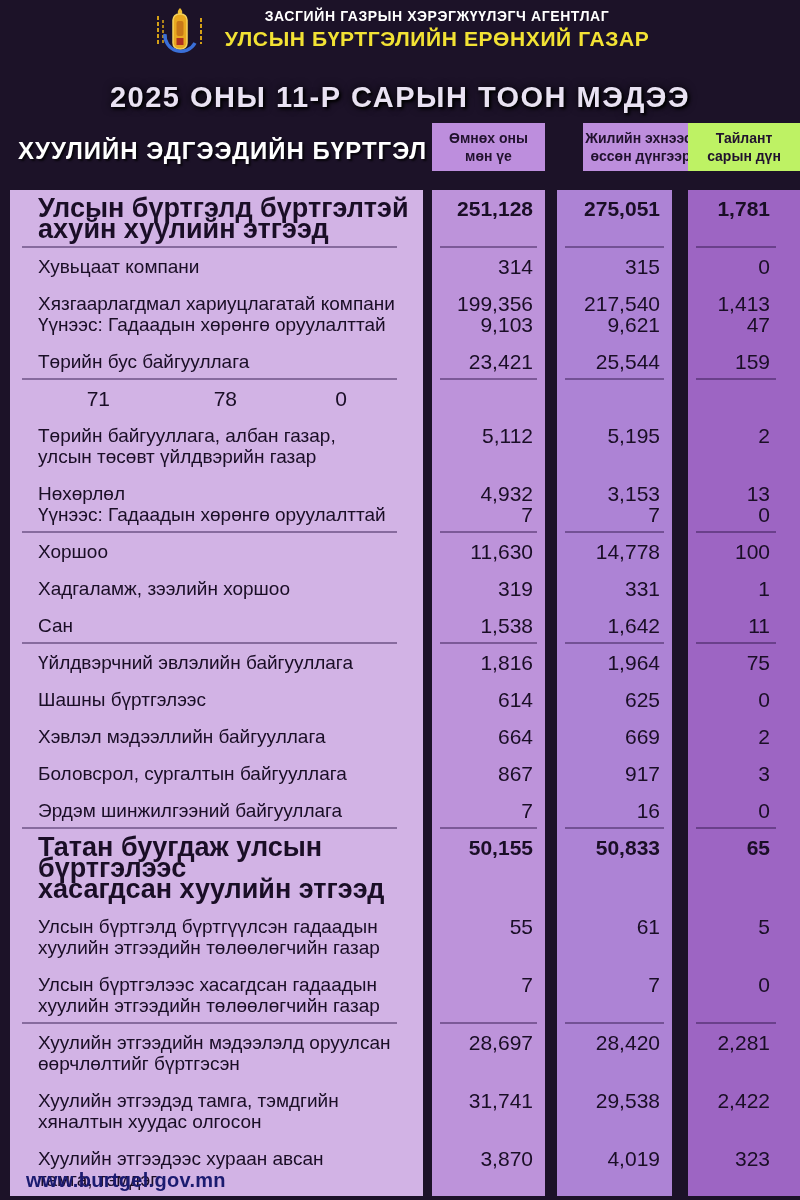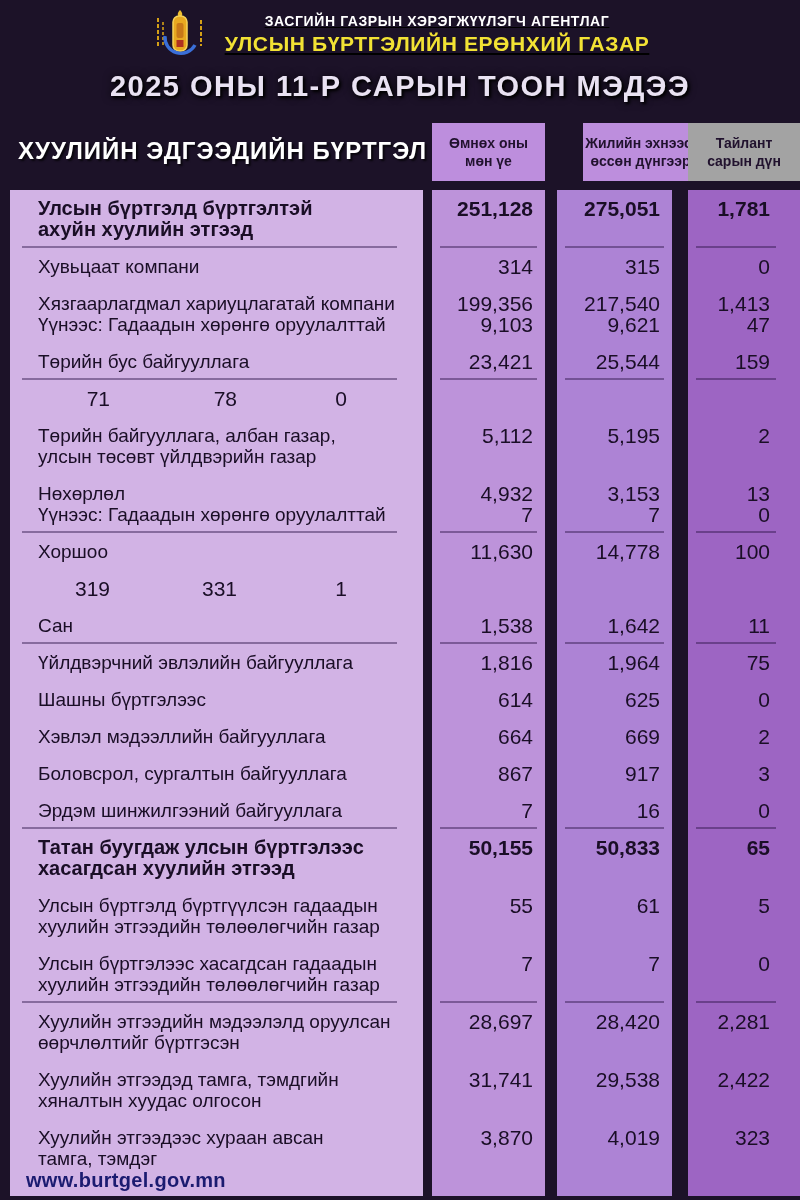--- a/index.html
+++ b/index.html
@@ -8,7 +8,7 @@
 
   
   .top{height:103px;padding-top:8px;box-sizing:border-box;}
-  .brand-row{display:flex;justify-content:center;align-items:center;gap:16px;height:52px;text-decoration:underline;}
+  .brand-row{display:flex;justify-content:center;gap:16px;height:52px;}
   .brand-text{text-align:center;}
   .agency{font-size:14px;font-weight:bold;color:#ffffff;letter-spacing:.6px;}
   .org{font-size:21px;font-weight:bold;color:#f2e234;letter-spacing:.6px;margin-top:3px;}

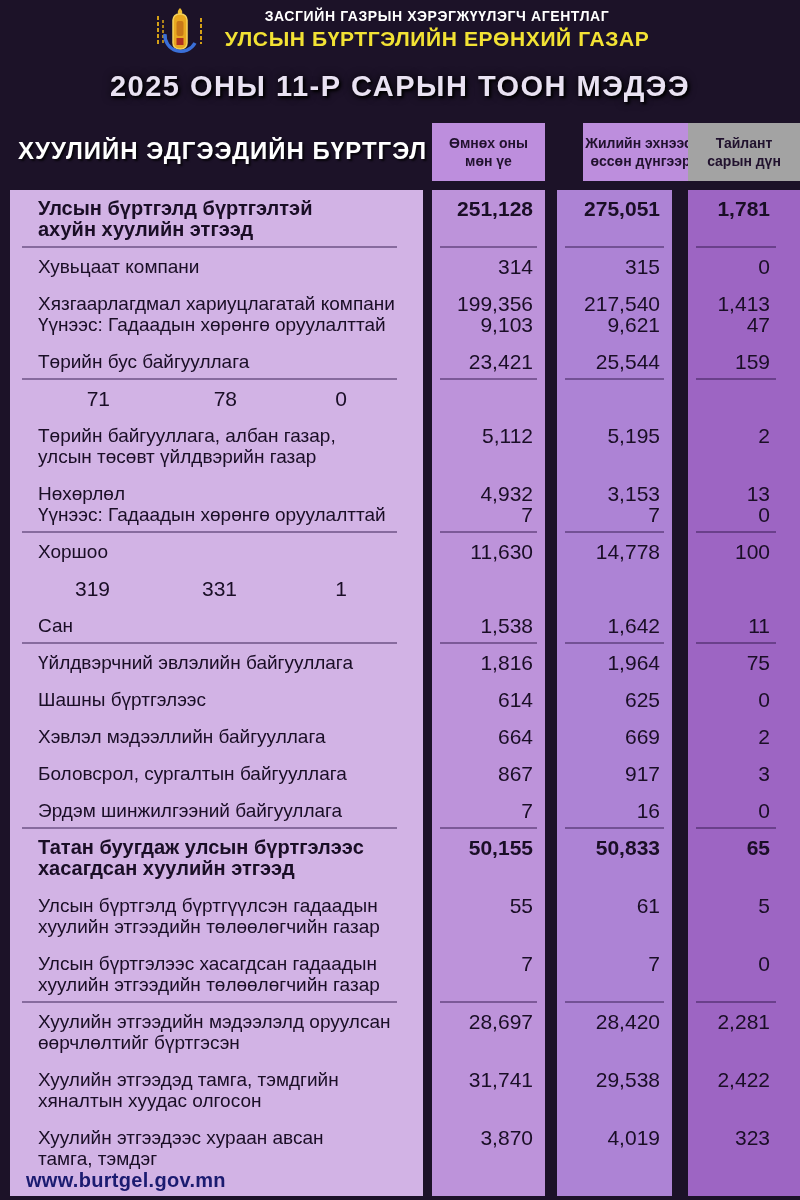--- a/index.html
+++ b/index.html
@@ -12,7 +12,7 @@
   .brand-text{text-align:center;}
   .agency{font-size:14px;font-weight:bold;color:#ffffff;letter-spacing:.6px;}
   .org{font-size:21px;font-weight:bold;color:#f2e234;letter-spacing:.6px;margin-top:3px;}
-  .main-title{text-align:center;font-size:29px;font-weight:bold;color:#e9e2f2;margin-top:10px;letter-spacing:1.5px;text-shadow:2px 2px 3px #000,0 0 8px rgba(0,0,0,.85);}
+  .main-title{text-align:center;font-size:29px;font-weight:bold;color:#e9e2f2;margin-top:21px;letter-spacing:1.5px;text-shadow:2px 2px 3px #000,0 0 8px rgba(0,0,0,.85);}
 
   
   .table-head{position:relative;height:87px;}

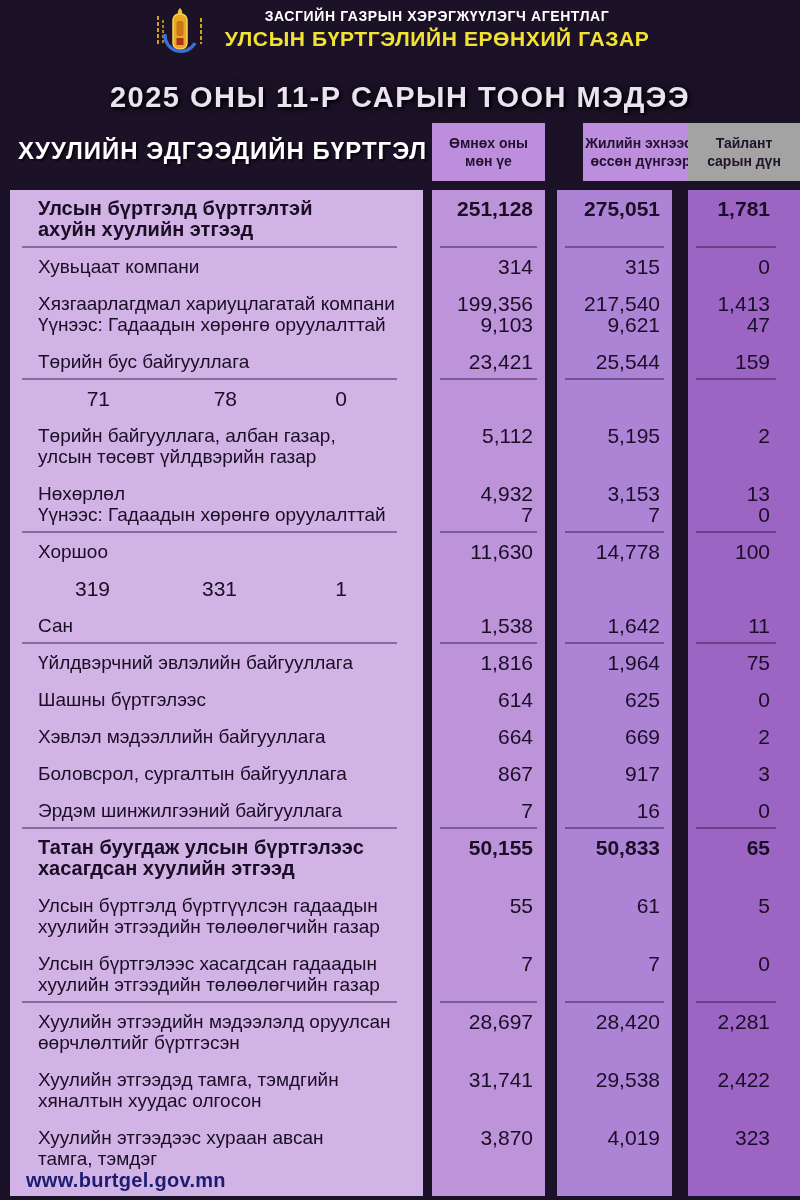--- a/index.html
+++ b/index.html
@@ -17,7 +17,7 @@
   
   .table-head{position:relative;height:87px;}
   .section-title{position:absolute;left:18px;top:34px;font-size:24px;font-weight:bold;color:#ffffff;letter-spacing:1px;text-shadow:2px 2px 2px rgba(0,0,0,.7);}
-  .colhead{position:absolute;top:20px;height:58px;display:flex;flex-direction:column;justify-content:center;text-align:center;font-size:14px;font-weight:bold;color:#21122e;line-height:18px;box-sizing:border-box;}
+  .colhead{position:absolute;top:20px;height:48px;display:flex;flex-direction:column;justify-content:center;text-align:center;font-size:14px;font-weight:bold;color:#21122e;line-height:18px;box-sizing:border-box;}
   .ch1{left:432px;width:113px;background:#bd8edd;}
   .ch2{left:583px;width:115px;background:#bd8edd;}
   .ch3{left:688px;width:112px;background:#a3a3a3;}

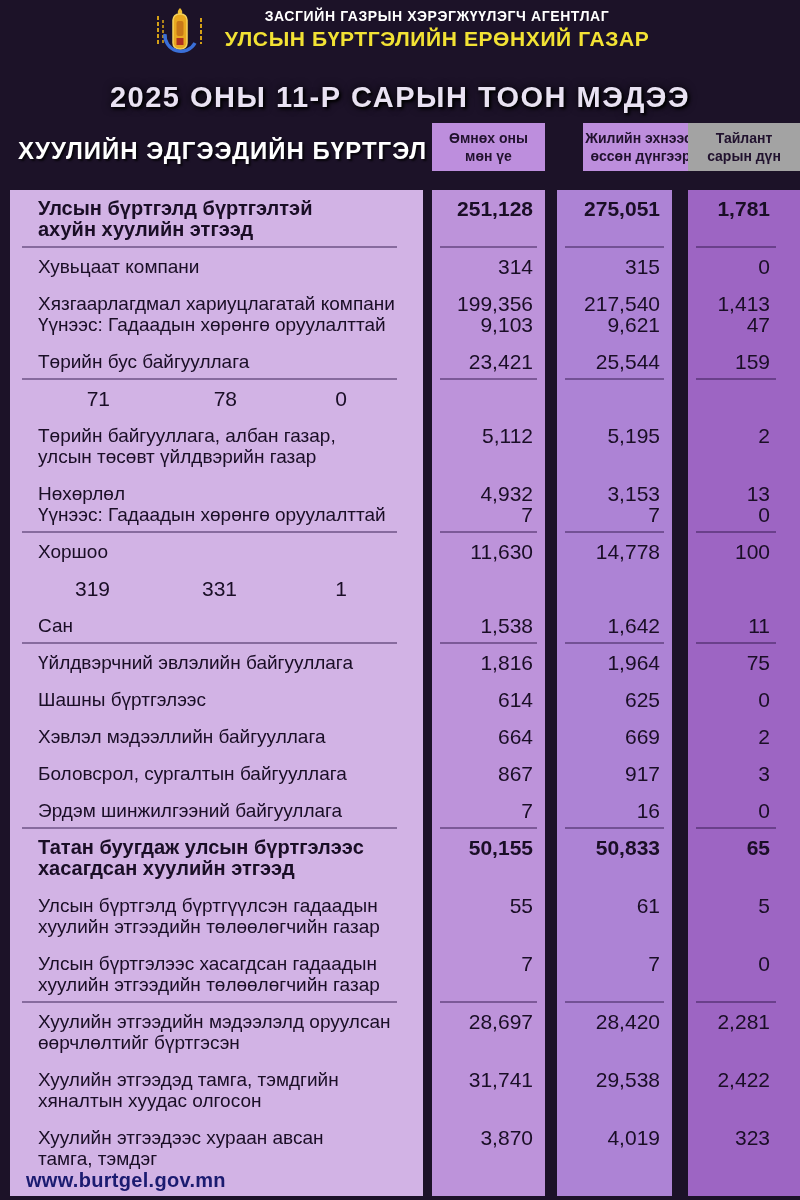--- a/index.html
+++ b/index.html
@@ -20,7 +20,7 @@
   .colhead{position:absolute;top:20px;height:48px;display:flex;flex-direction:column;justify-content:center;text-align:center;font-size:14px;font-weight:bold;color:#21122e;line-height:18px;box-sizing:border-box;}
   .ch1{left:432px;width:113px;background:#bd8edd;}
   .ch2{left:583px;width:115px;background:#bd8edd;}
-  .ch3{left:688px;width:112px;background:#a3a3a3;}
+  .ch3{left:688px;width:112px;background:#bef264;}
 
   
   .tbody{position:relative;height:1010px;}

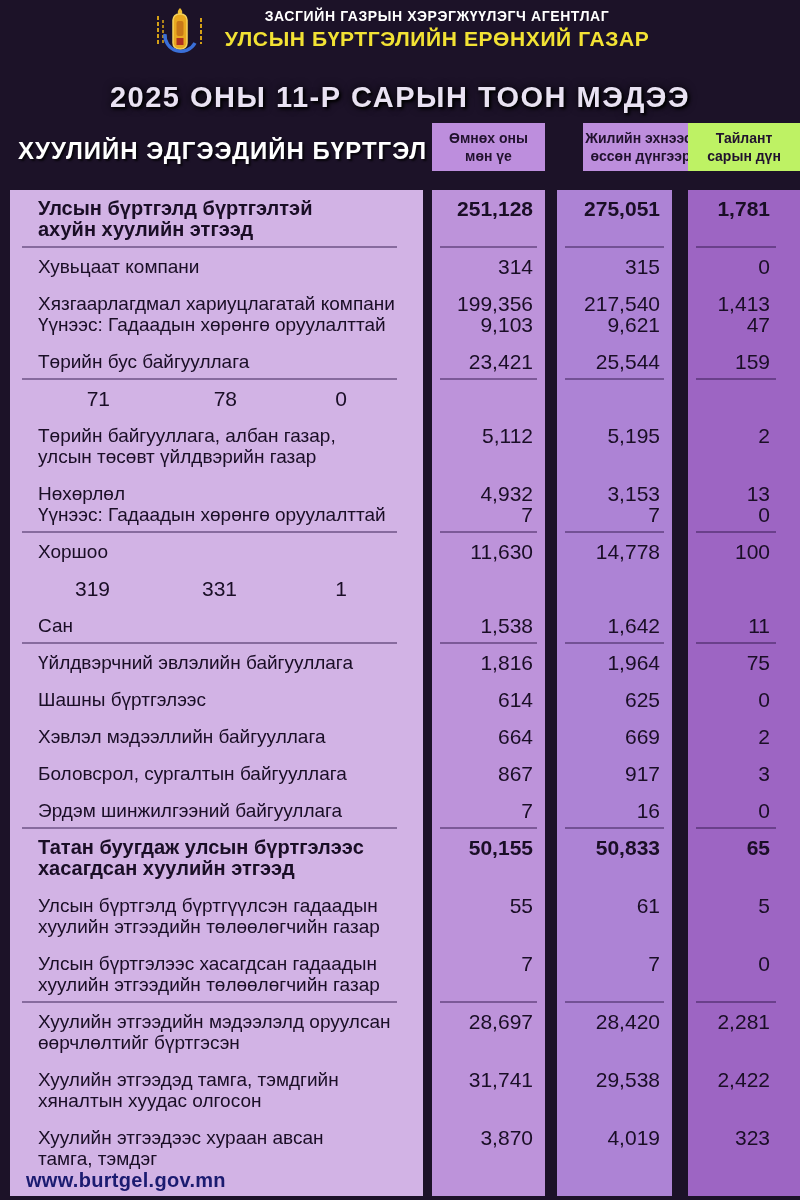--- a/index.html
+++ b/index.html
@@ -38,7 +38,7 @@
   .c2{margin-left:12px;width:115px;}
   .c3{margin-left:16px;width:96px;padding-right:14px;}
   .l1,.l2,.sub{display:block;}
-  .row.bold .lbl{font-weight:bold;font-size:20px;}
+  .row.bold .lbl{font-weight:bold;font-size:27px;}
   .row.bold .num{font-weight:bold;}
   .row.rule .cell::after{content:"";position:absolute;height:2px;background:rgba(44,20,72,.45);bottom:0;}
   .row.rule .cell.lbl::after{left:12px;right:26px;}

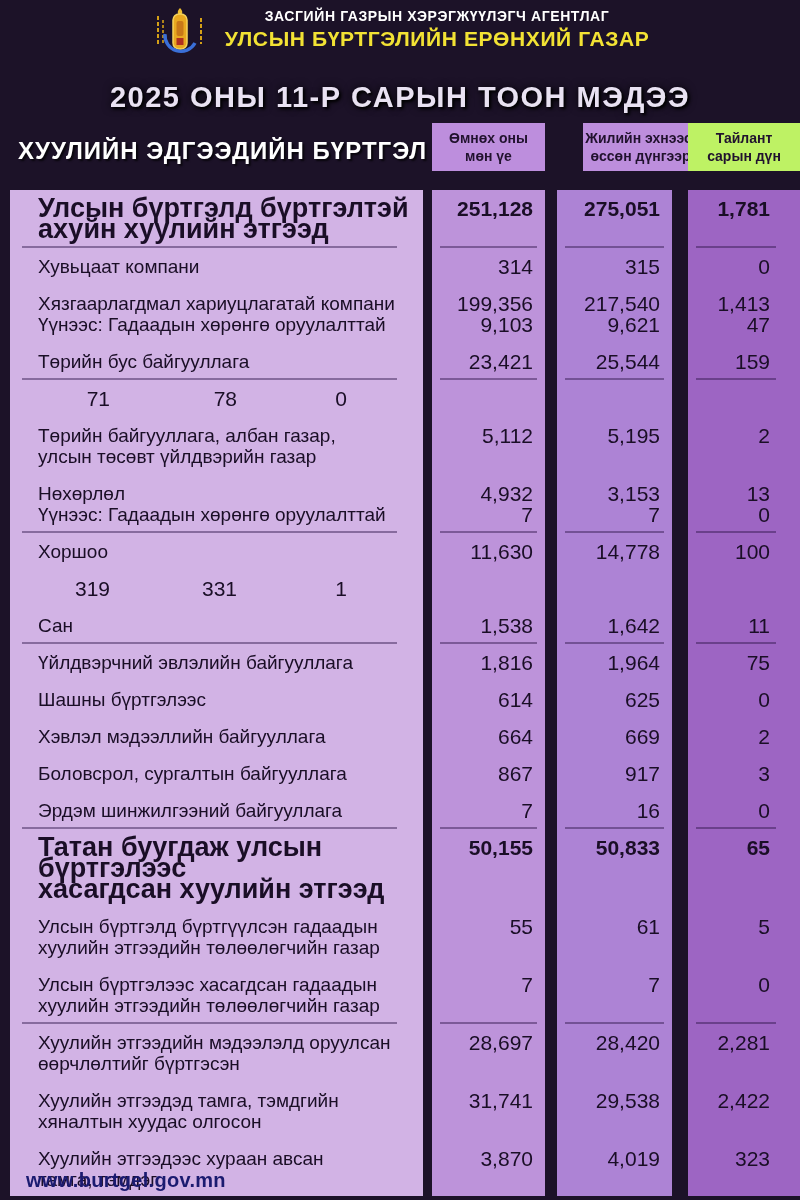--- a/index.html
+++ b/index.html
@@ -169,6 +169,9 @@
     </div>
 
     <div class="row">
+      <div class="cell lbl">
+          <span class="l1">Хадгаламж, зээлийн хоршоо</span>
+        </div>
       <div class="cell num c1"><span>319</span></div>
       <div class="cell num c2"><span>331</span></div>
       <div class="cell num c3"><span>1</span></div>

